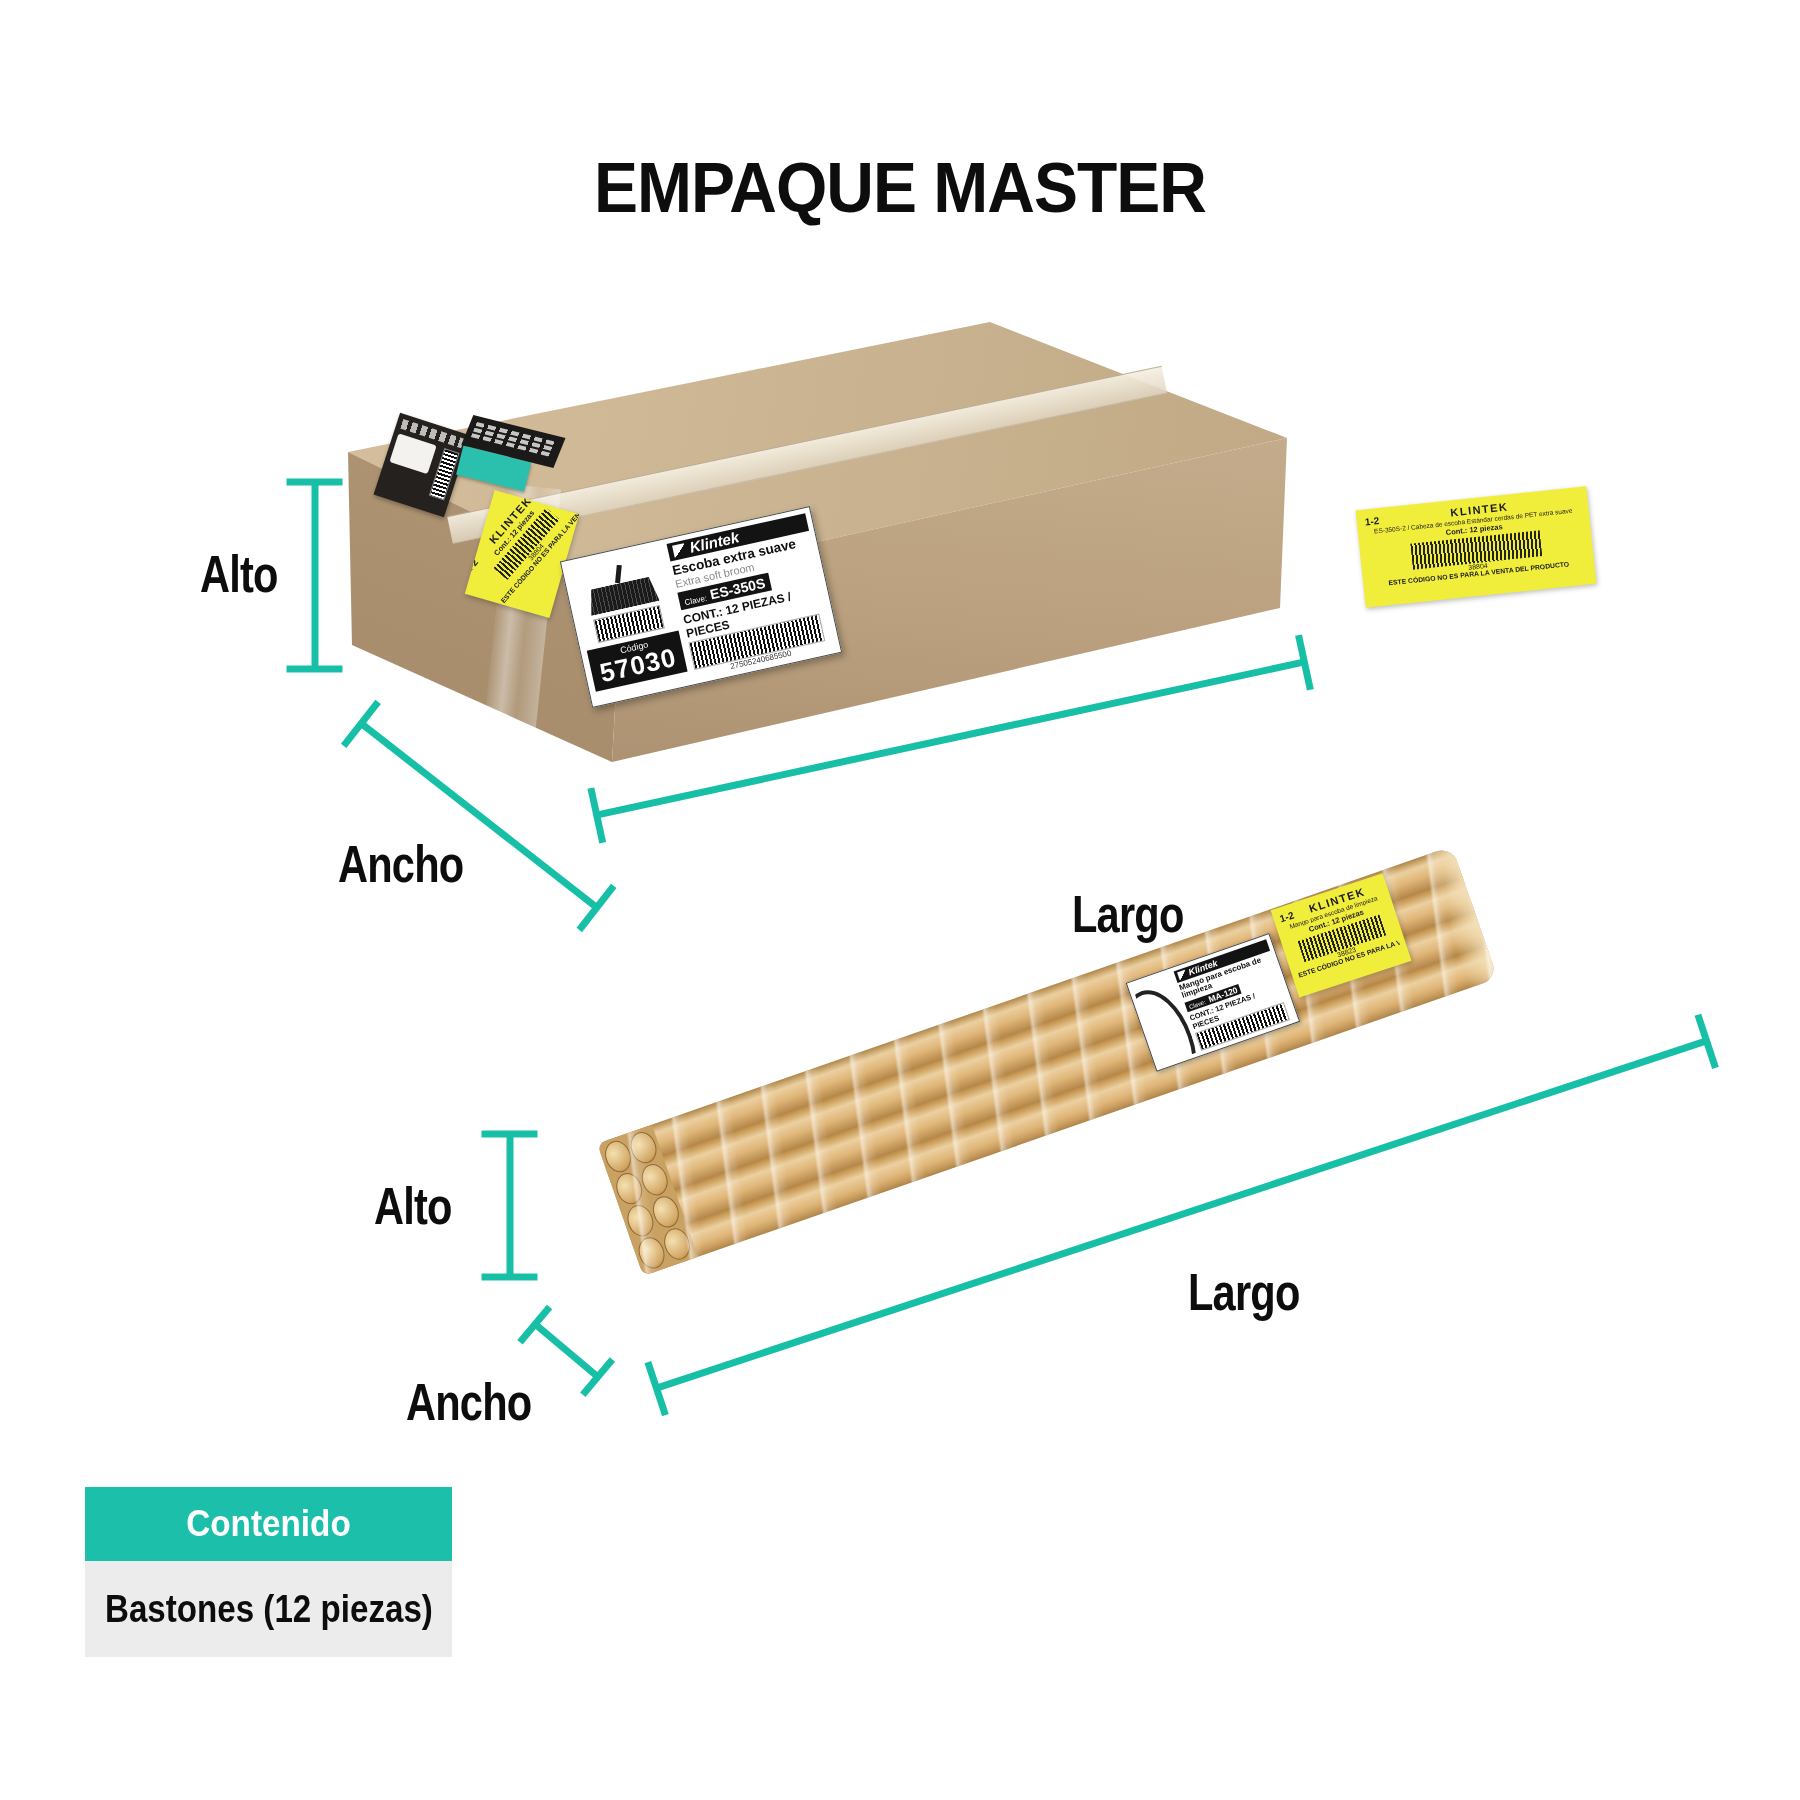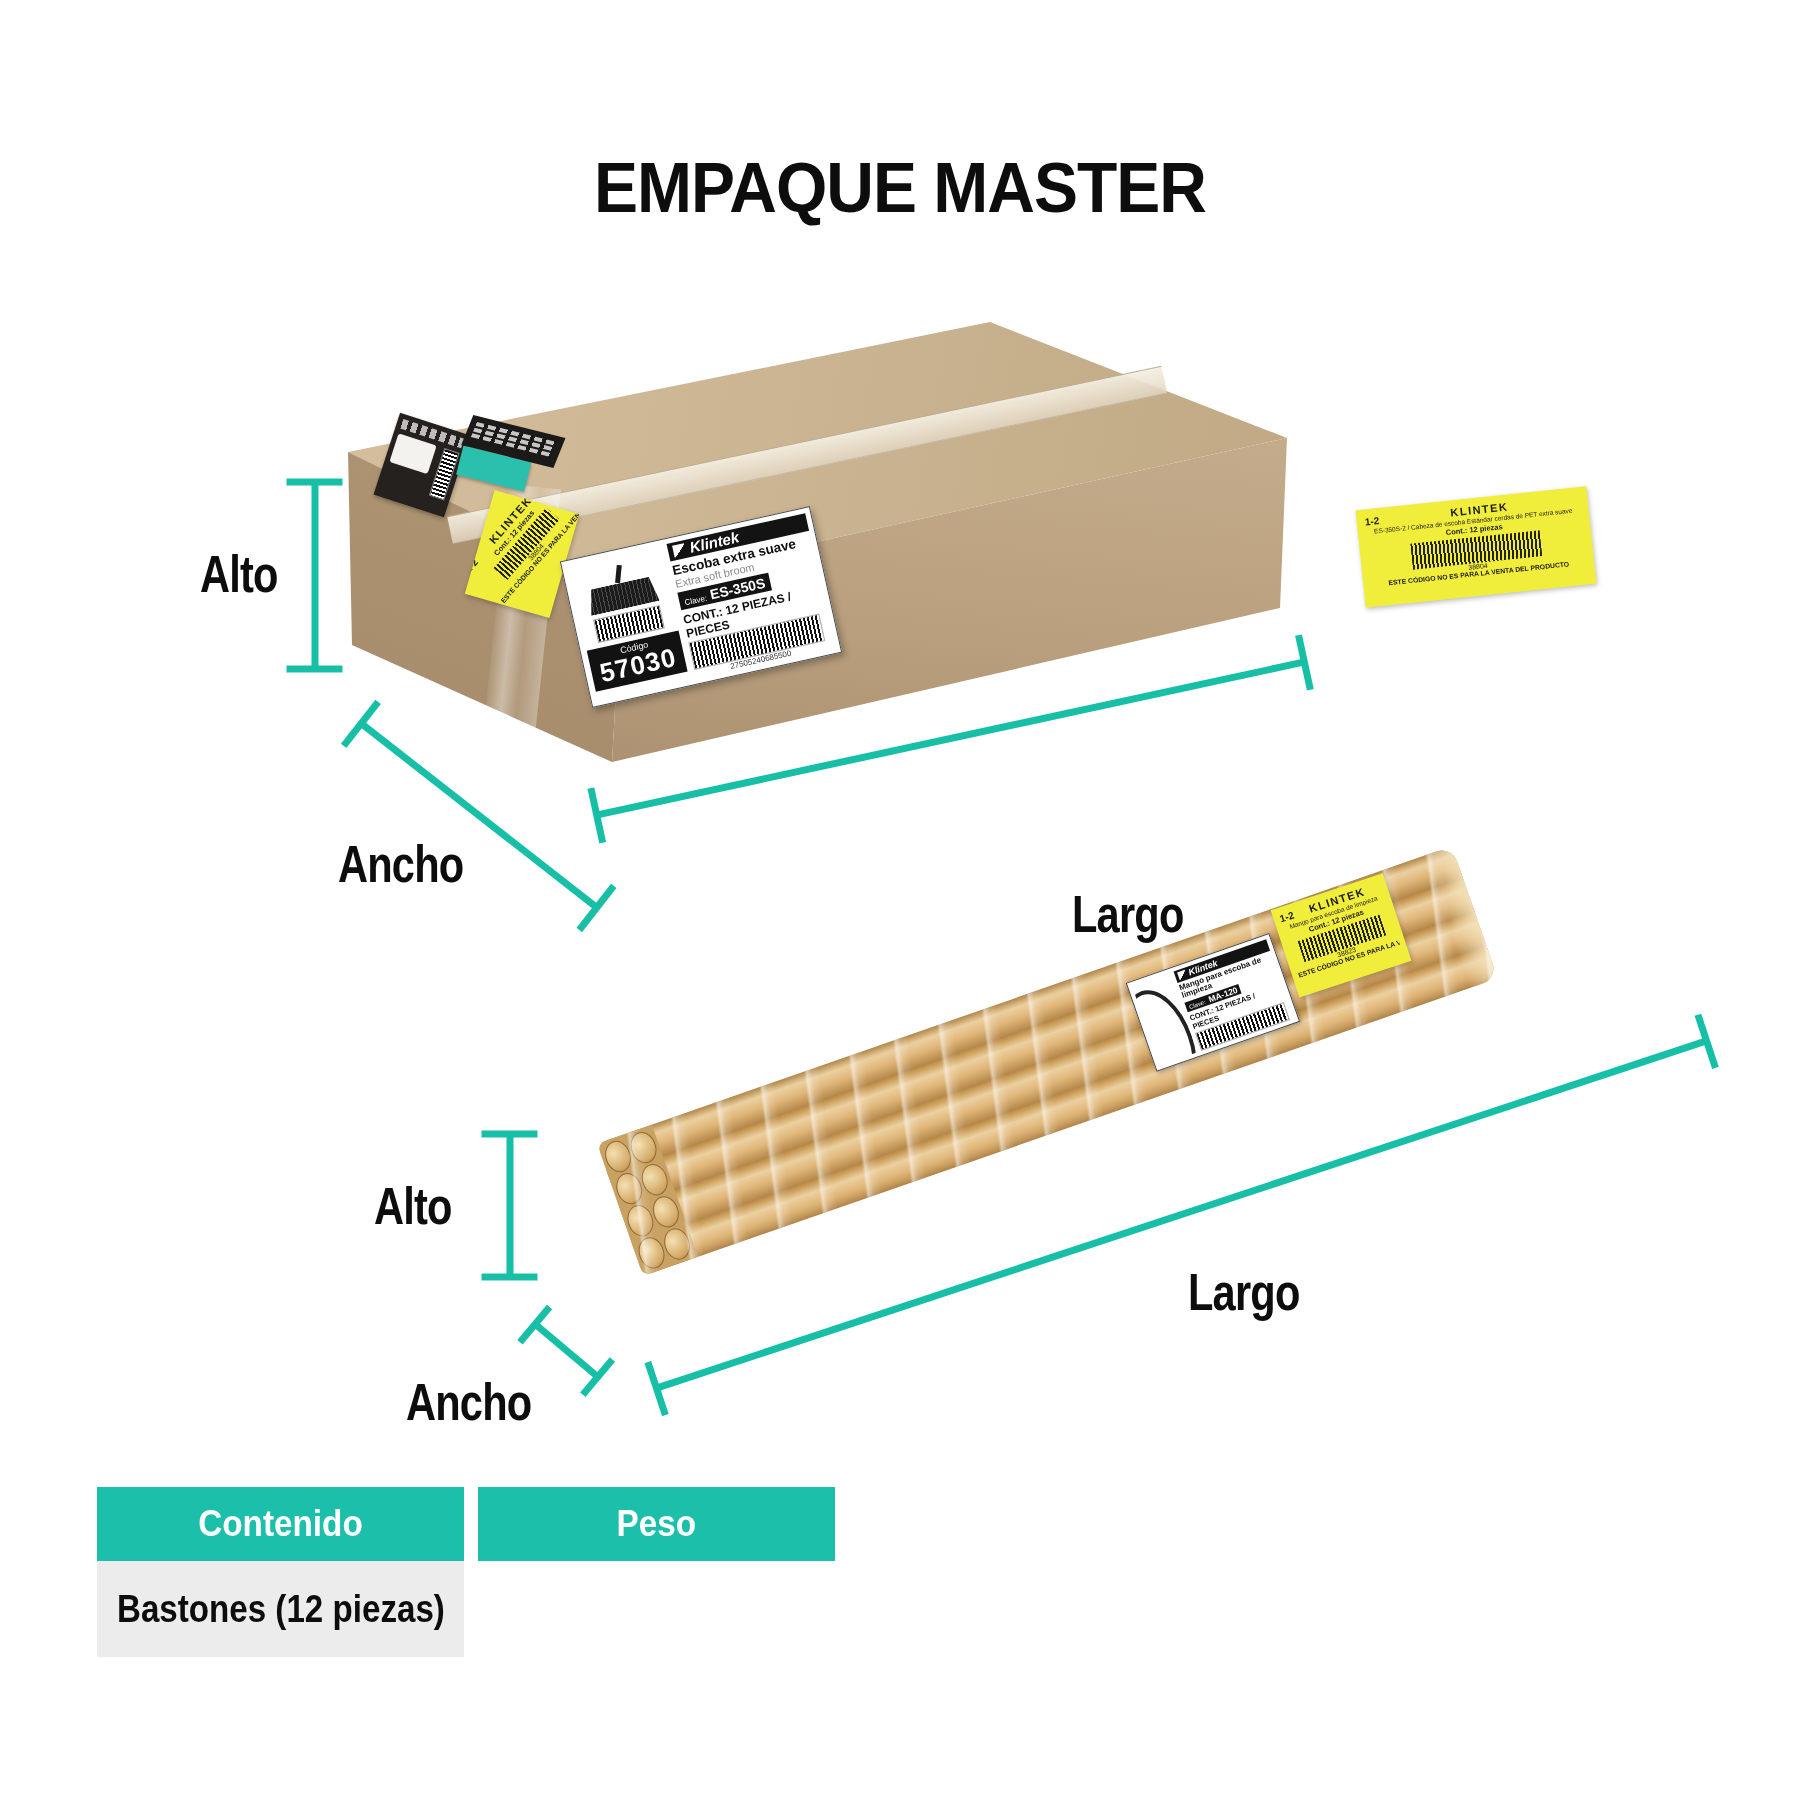--- a/index.html
+++ b/index.html
@@ -129,7 +129,7 @@
   .ylabel.on-bundle .y-bc{width:86px;height:22px;}
   
   .spec-table{position:absolute;left:85px;top:1487px;width:1632px;}
-  .trow{display:flex;gap:14px;margin-left:12px;}
+  .trow{display:flex;gap:20px;}
   .trow>div{box-sizing:border-box;display:flex;align-items:center;justify-content:center;}
   .c1{width:367px;}.c2{width:892px;}.c3{width:357px;}
   .thead>div{background:#1cbfa9;color:#fff;height:74px;font-size:37px;font-weight:700;}

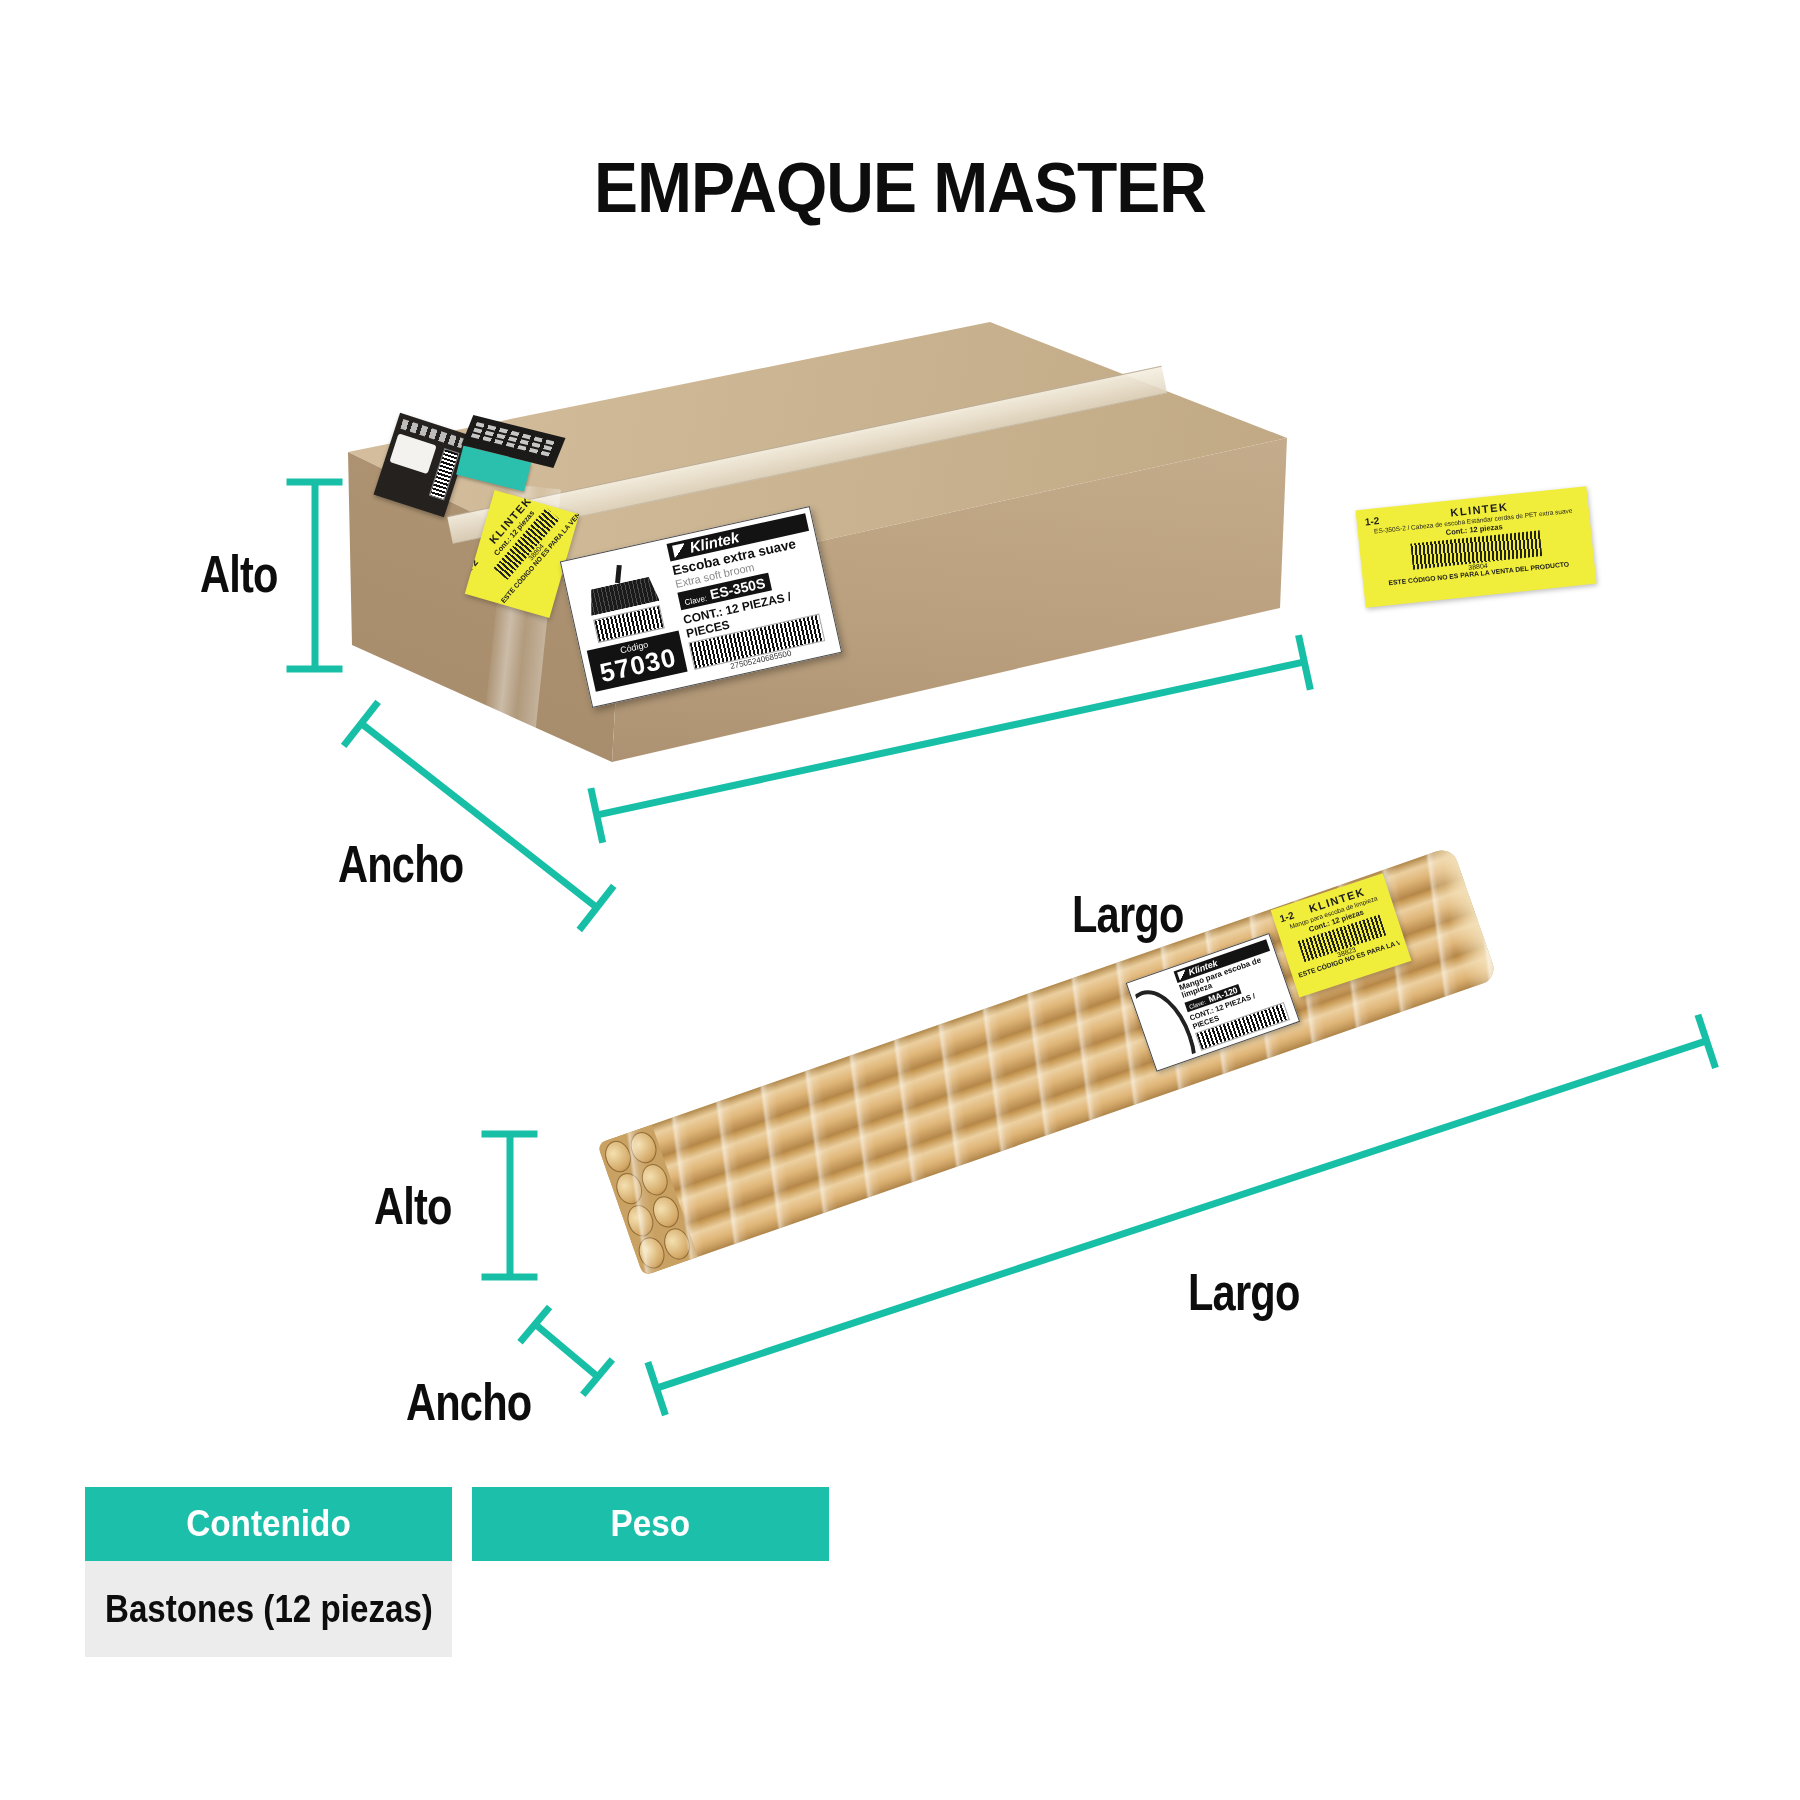--- a/index.html
+++ b/index.html
@@ -280,9 +280,6 @@
     <div class="c1">
         <span class="cell-txt">Contenido</span>
       </div>
-    <div class="c3">
-        <span class="cell-txt">Peso</span>
-      </div>
   </div>
   <div class="trow tbody-row alt">
     <div class="c1">

